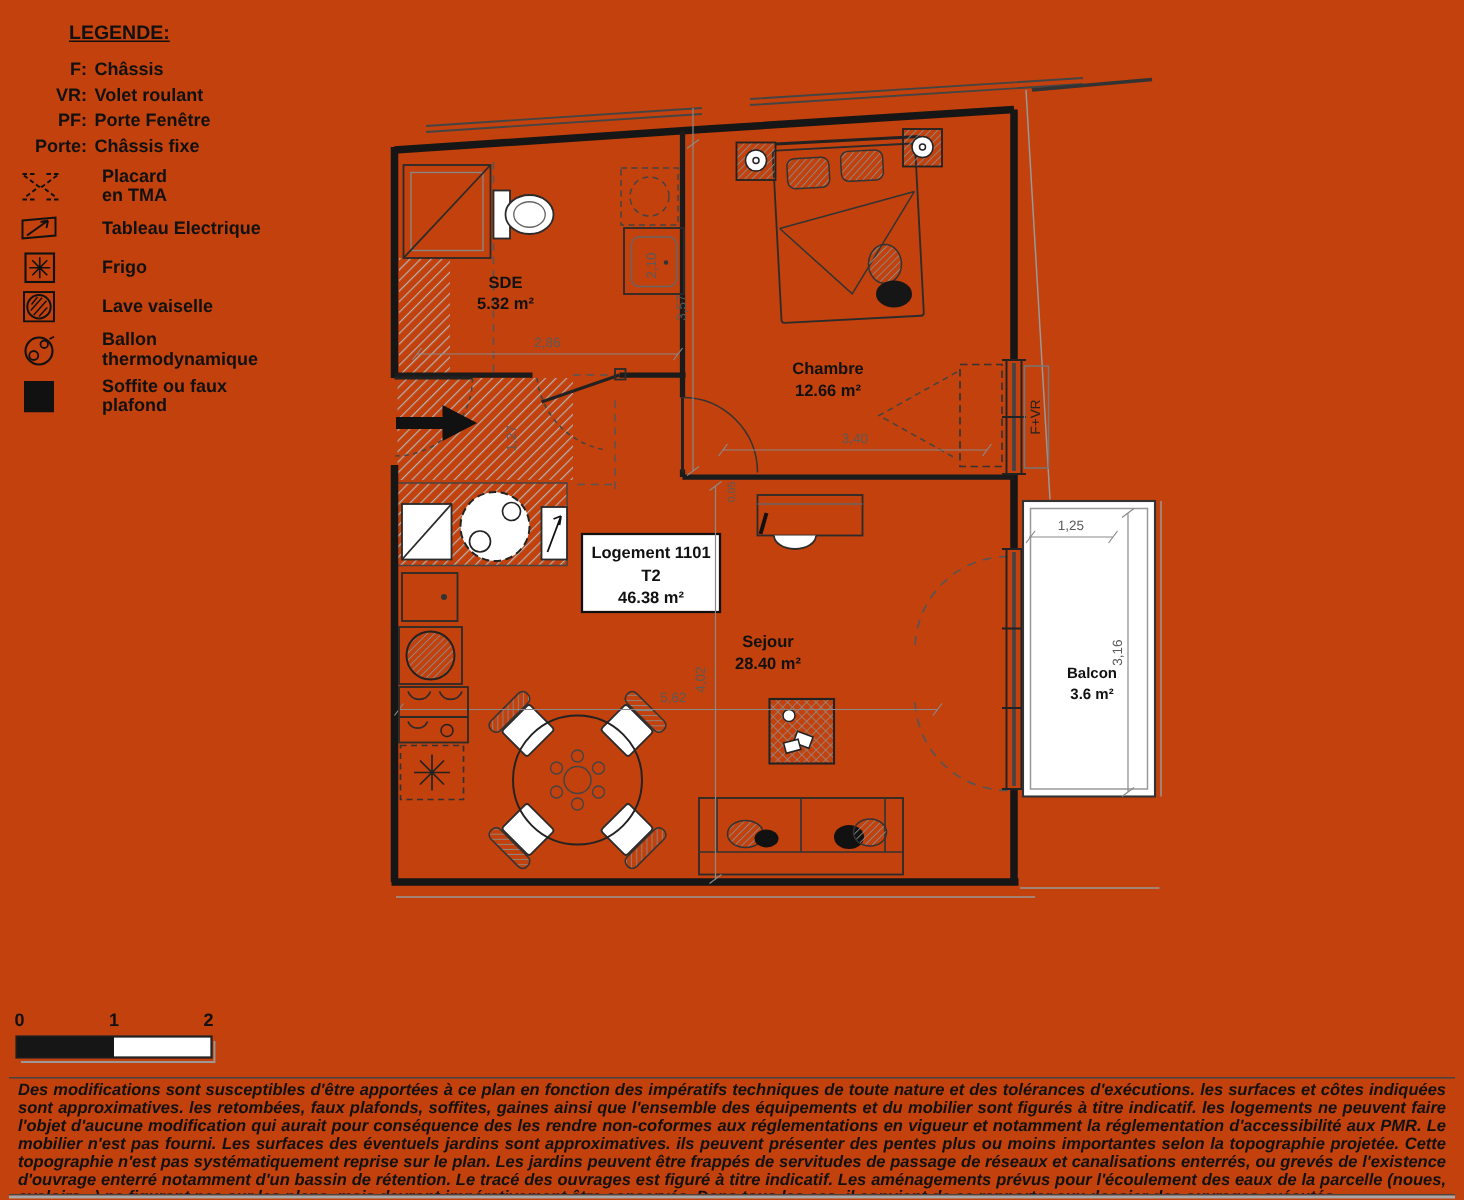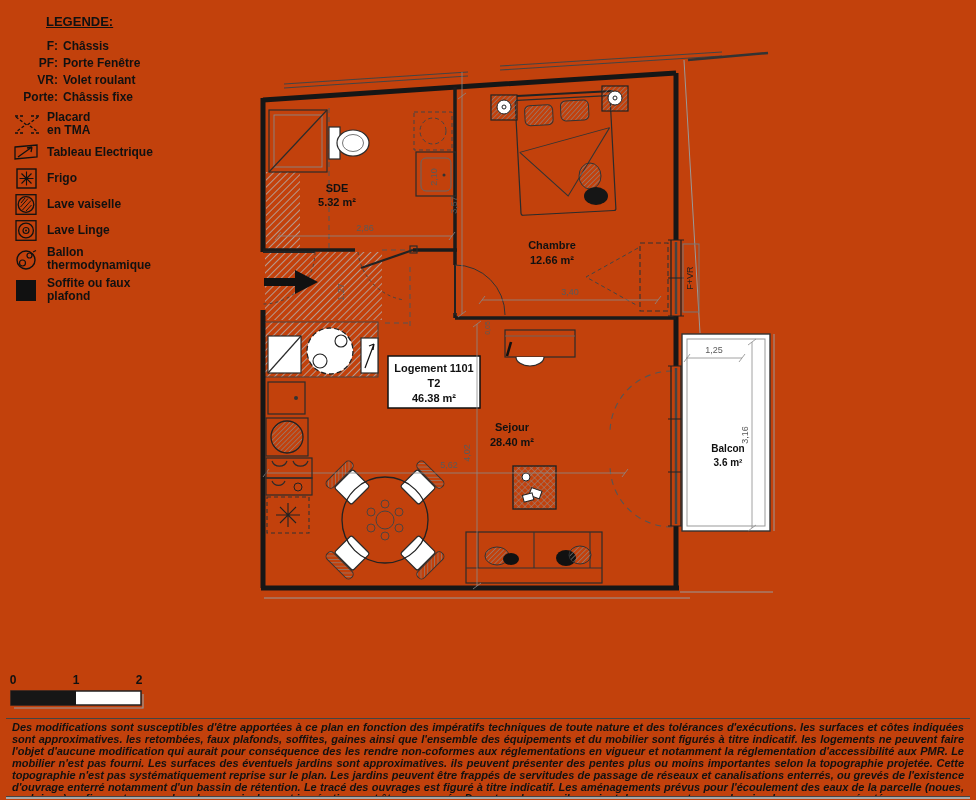--- a/index.html
+++ b/index.html
@@ -51,12 +51,12 @@
       <span class="lg-lab">Châssis</span>
     </div>
     <div class="lg-row">
+      <span class="lg-key">VR:</span>
+      <span class="lg-lab">Volet roulant</span>
+    </div>
+    <div class="lg-row">
       <span class="lg-key">PF:</span>
       <span class="lg-lab">Porte Fenêtre</span>
-    </div>
-    <div class="lg-row">
-      <span class="lg-key">VR:</span>
-      <span class="lg-lab">Volet roulant</span>
     </div>
     <div class="lg-row">
       <span class="lg-key">Porte:</span>

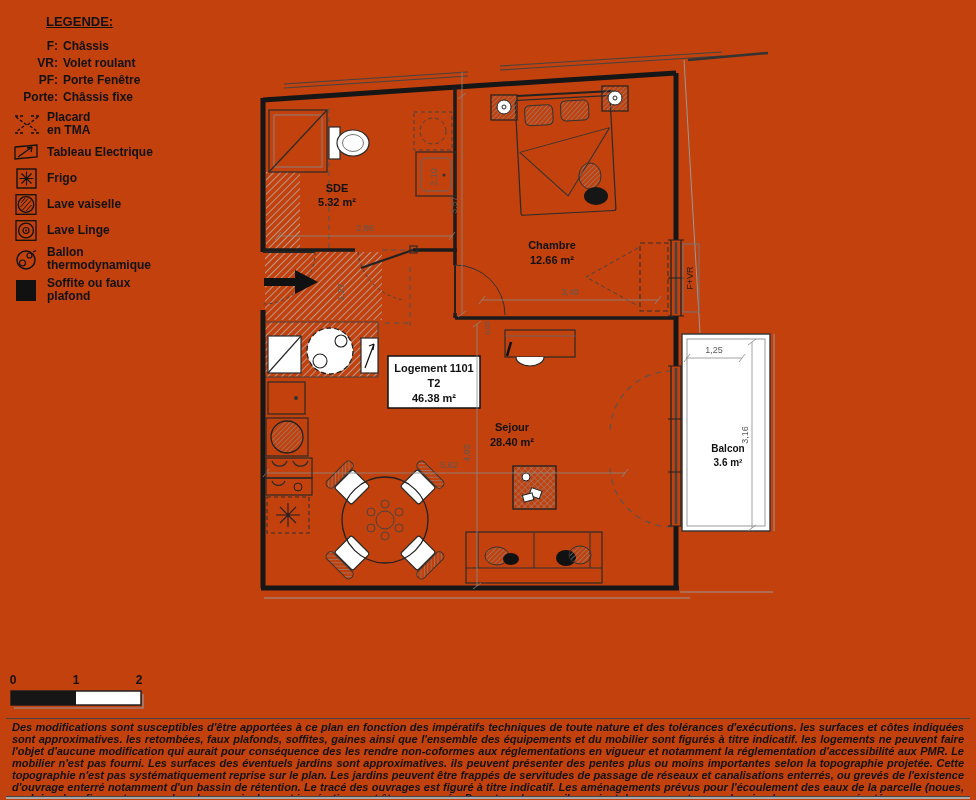--- a/index.html
+++ b/index.html
@@ -10,7 +10,7 @@
   .lg-title{margin-left:32px;font-size:13px;font-weight:bold;text-decoration:underline;margin-bottom:9px;}
   .lg-row{display:grid;grid-template-columns:44px auto;column-gap:5px;font-size:12px;line-height:17px;}
   .lg-key{text-align:right;}
-  .lg-irow{display:grid;grid-template-columns:30px auto;column-gap:3px;align-items:center;margin-top:5px;}
+  .lg-irow{display:grid;grid-template-columns:30px auto;column-gap:24px;align-items:center;margin-top:5px;}
   .lg-ic{width:26px;height:21px;display:inline-block;}
   .lg-lab2{font-size:12px;line-height:13px;}
   .lg-lab2 span{display:block;}

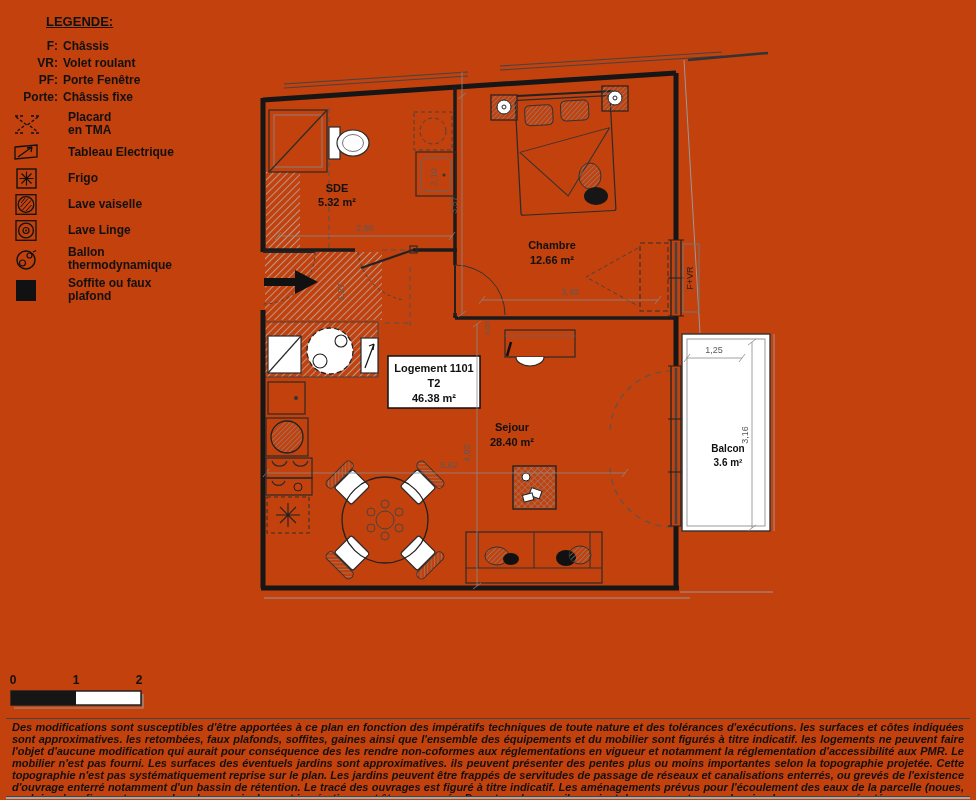--- a/index.html
+++ b/index.html
@@ -112,19 +112,6 @@
         </span>
     </div>
 
-    <div class="lg-irow">
-      <span class="lg-ic">
-        <svg width="26" height="21" viewBox="0 0 26 21">
-          <rect x="2" y="0.7" width="20" height="19.6" fill="none" stroke="#111" stroke-width="1.3"></rect>
-          <circle cx="12" cy="10.5" r="7.4" fill="none" stroke="#111" stroke-width="1.3"></circle>
-          <circle cx="12" cy="10.5" r="3" fill="none" stroke="#111" stroke-width="1.2"></circle>
-          <circle cx="12" cy="10.5" r="1" fill="#111"></circle>
-        </svg></span>
-      <span class="lg-lab2">
-          <span>Lave Linge</span>
-          <span></span>
-        </span>
-    </div>
 
     <div class="lg-irow">
       <span class="lg-ic">

